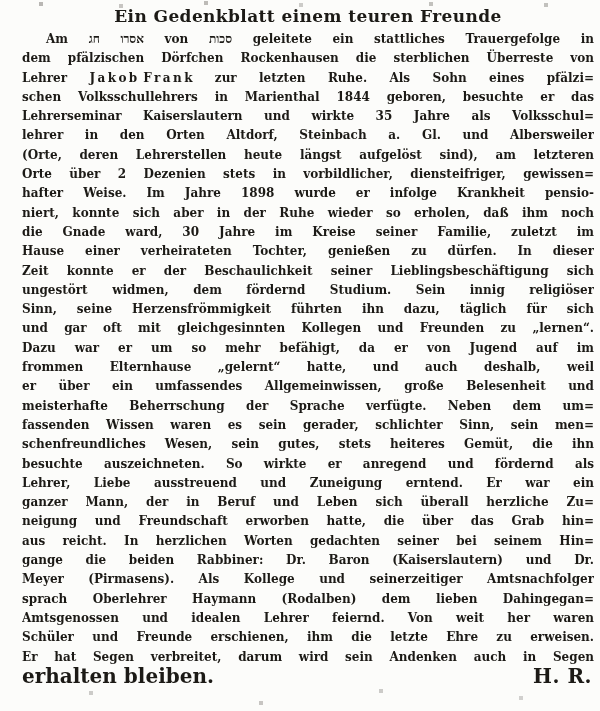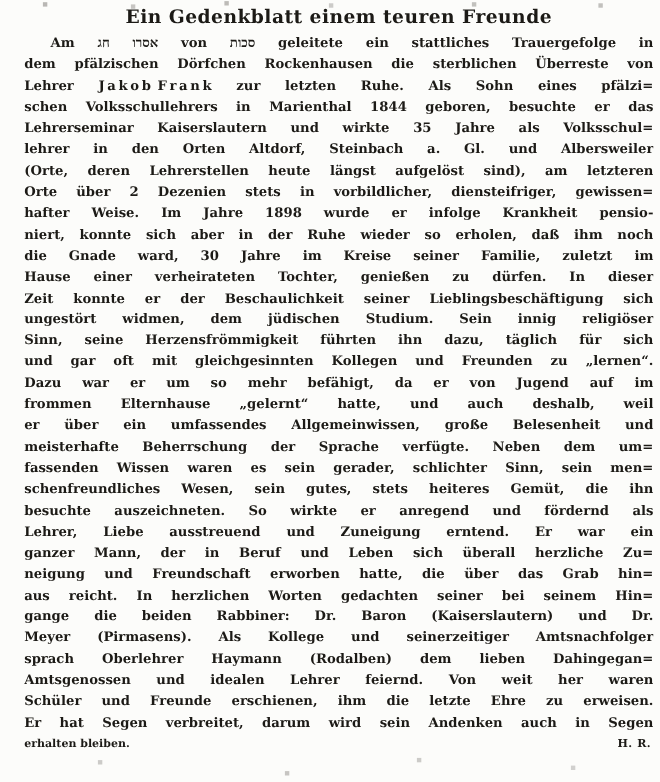--- a/index.html
+++ b/index.html
@@ -88,7 +88,7 @@
       <div class="line">die Gnade ward, 30 Jahre im Kreise seiner Familie, zuletzt im</div>
       <div class="line">Hause einer verheirateten Tochter, genießen zu dürfen. In dieser</div>
       <div class="line">Zeit konnte er der Beschaulichkeit seiner Lieblingsbeschäftigung sich</div>
-      <div class="line">ungestört widmen, dem jüdischen Studium. Sein innig religiöser</div>
+      <div class="line">ungestört widmen, dem fördernd Studium. Sein innig religiöser</div>
       <div class="line">Sinn, seine Herzensfrömmigkeit führten ihn dazu, täglich für sich</div>
       <div class="line">und gar oft mit gleichgesinnten Kollegen und Freunden zu „lernen“.</div>
       <div class="line">Dazu war er um so mehr befähigt, da er von Jugend auf im</div>

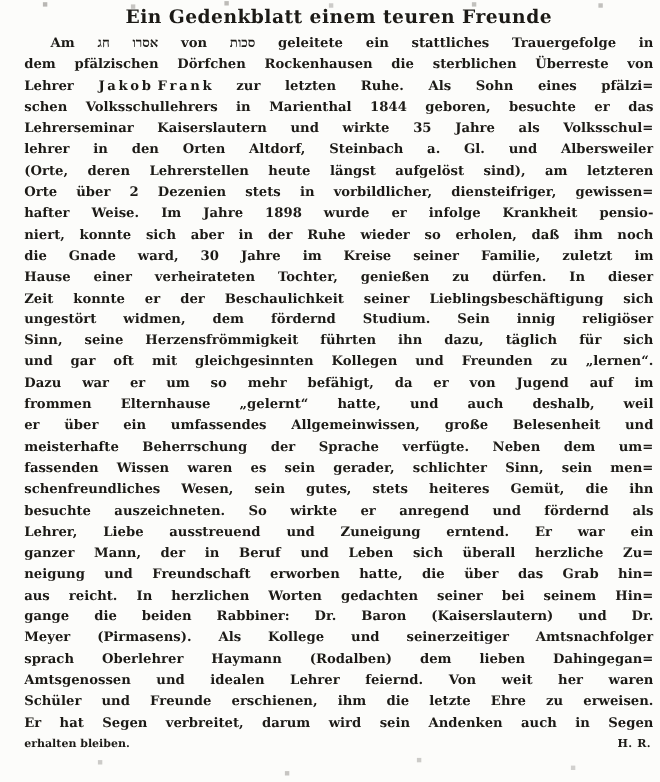--- a/index.html
+++ b/index.html
@@ -58,7 +58,7 @@
     display:flex;
     justify-content:space-between;
     align-items:baseline;
-    font-size:10px;
+    font-size:20px;
     line-height:19.3px;
   }
   .sig-row .signature{

